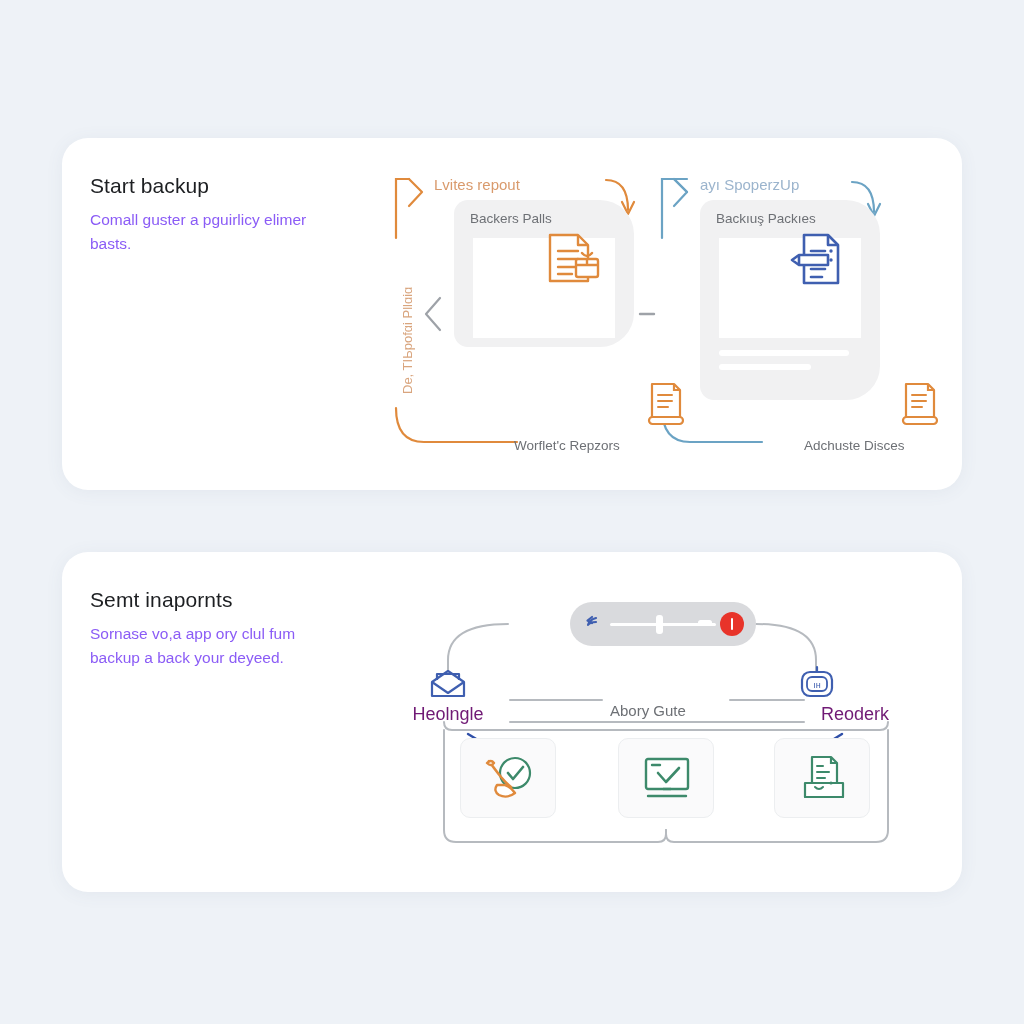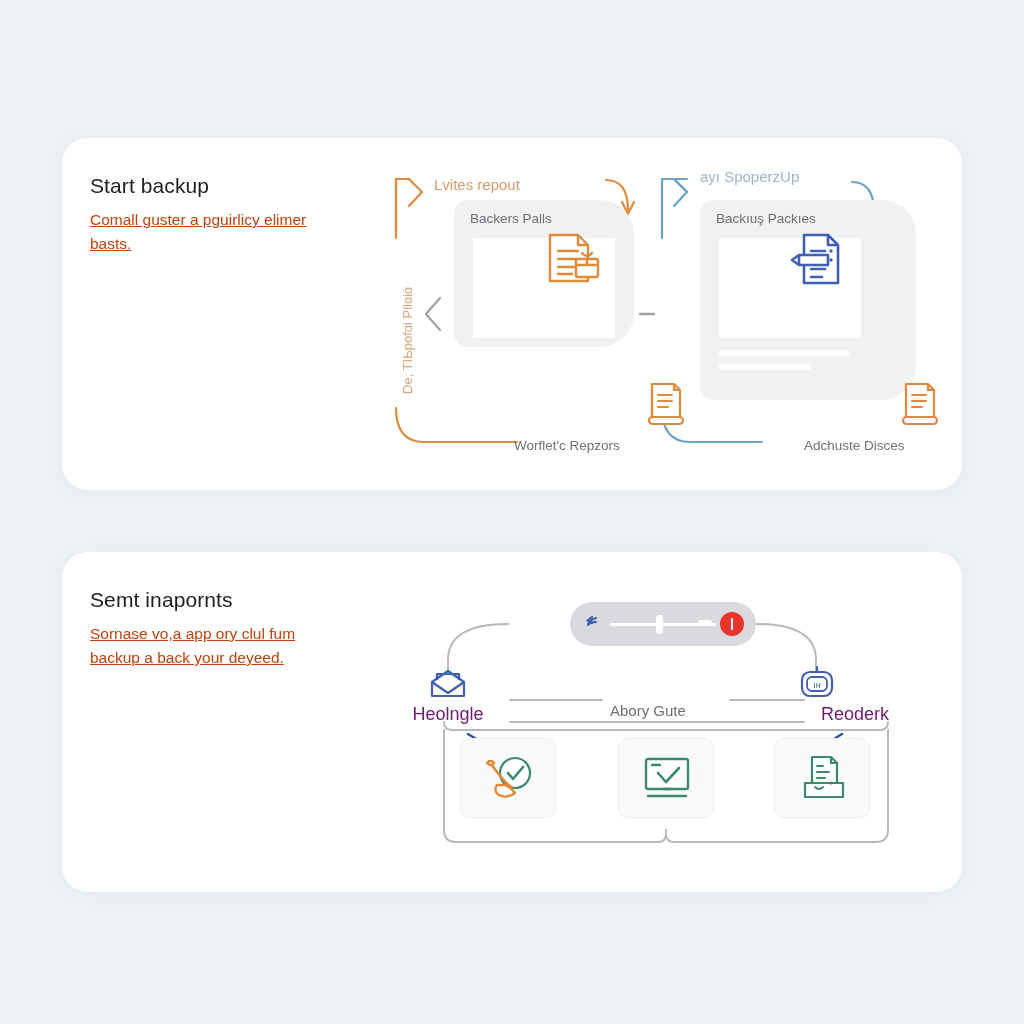--- a/index.html
+++ b/index.html
@@ -182,7 +182,7 @@
     </svg>
     <div class="cap-label orange" style="left:452px; top:300px;">Worflet'c Repzors</div>
 
-    <div class="flow-label blue" style="left:638px; top:30px;">ayı SpoperzUp</div>
+    <div class="flow-label blue" style="left:638px; top:38px;">ayı SpoperzUp</div>
 
     <div class="panel" style="left:638px; top:62px; width:216px; height:200px;
          border-top-right-radius:34px; border-bottom-right-radius:34px;">

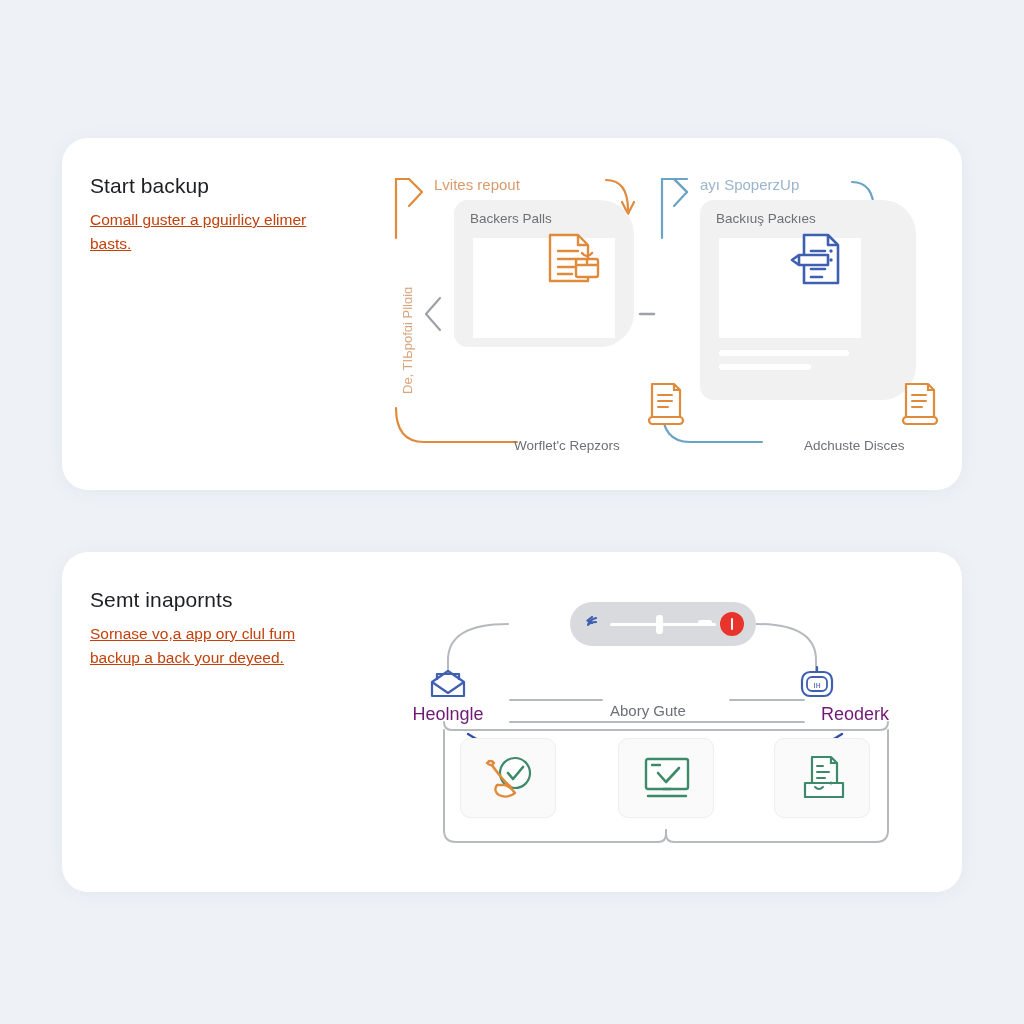--- a/index.html
+++ b/index.html
@@ -29,7 +29,7 @@
   }
   .card-desc {
     position: absolute; left: 28px; top: 70px; width: 250px;
-    font-size: 15.5px; line-height: 1.55; color: #c2410c; text-decoration: underline;
+    font-size: 15.5px; line-height: 1.55; color: #8b5cf6;
   }
 
   

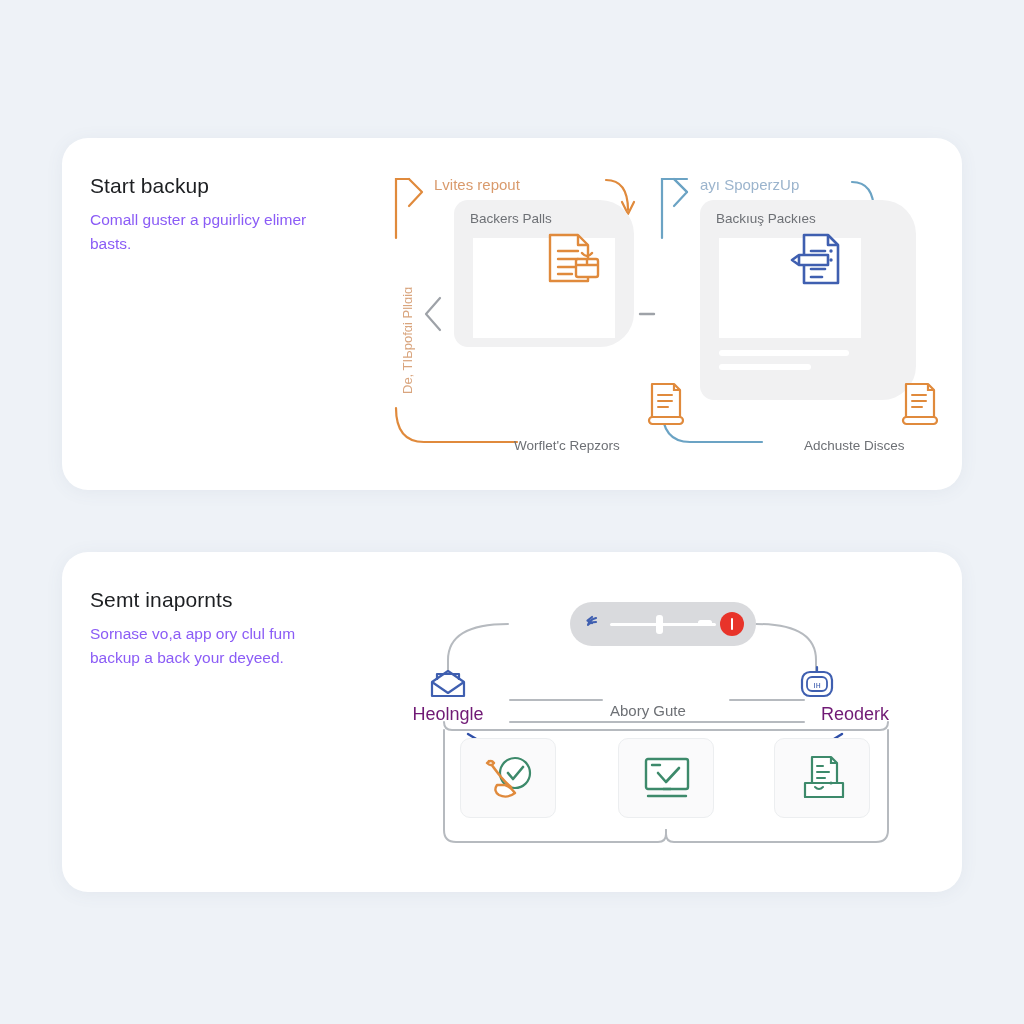--- a/index.html
+++ b/index.html
@@ -184,7 +184,7 @@
 
     <div class="flow-label blue" style="left:638px; top:38px;">ayı SpoperzUp</div>
 
-    <div class="panel" style="left:638px; top:62px; width:216px; height:200px;
+    <div class="panel" style="left:638px; top:62px; width:180px; height:200px;
          border-top-right-radius:34px; border-bottom-right-radius:34px;">
       <div class="panel-label">Backıuş Packıes</div>
       <div class="inner-white" style="left:19px; top:38px; width:142px; height:100px;"></div>

